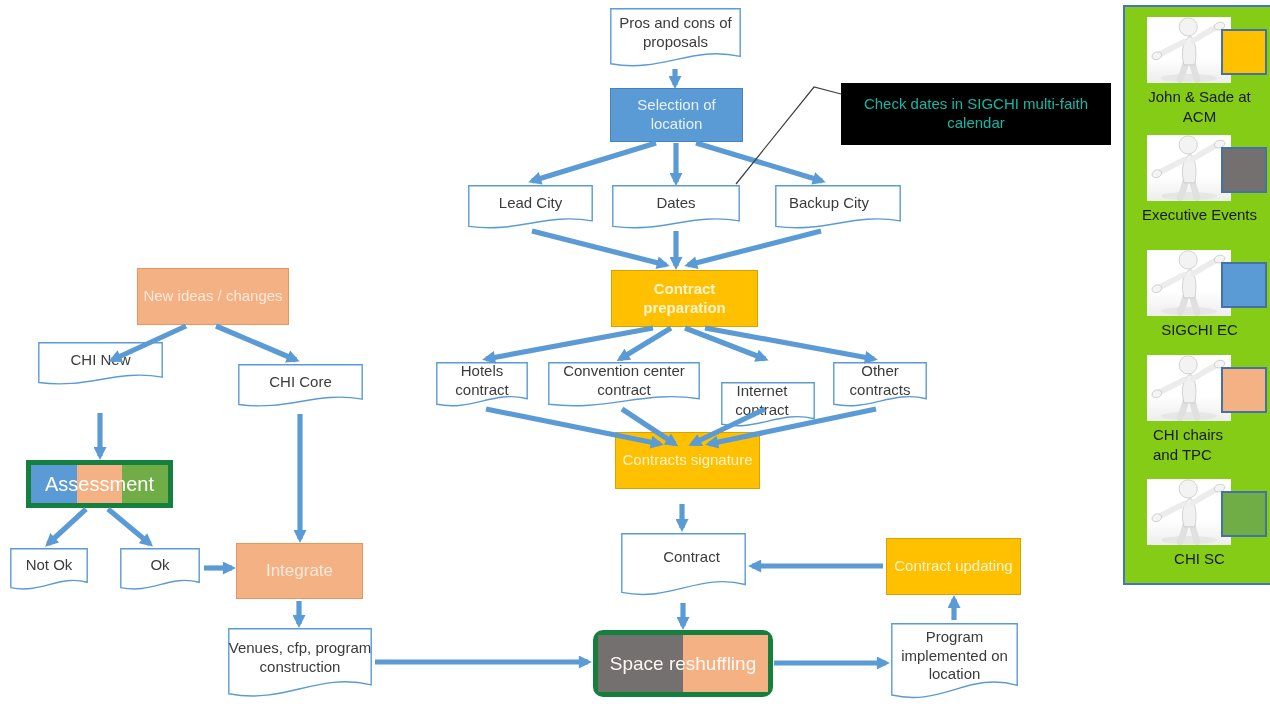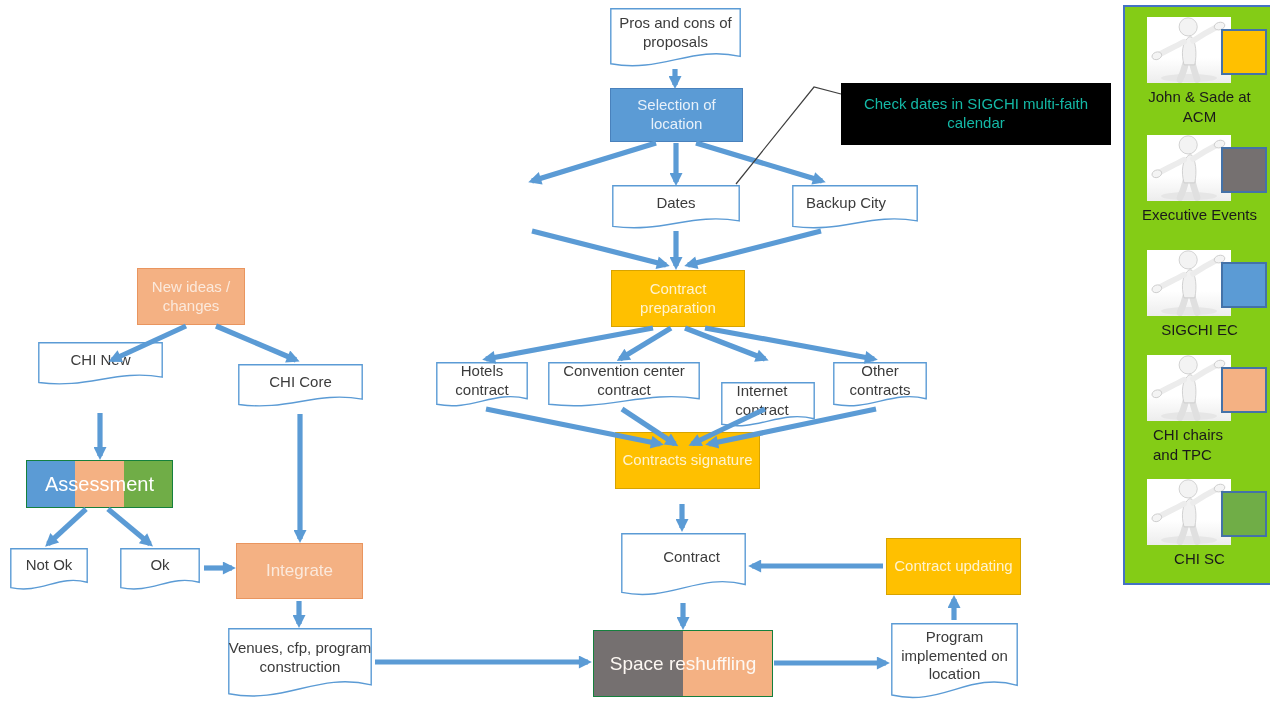--- a/index.html
+++ b/index.html
@@ -50,6 +50,12 @@
     <span class="lbl">Pros and cons of proposals</span>
     </div>
 
+  <div class="node doc" style="left:460px;top:185px;width:125px;height:46px;">
+      <svg class="doc-bg" width="125" height="46" viewBox="0 0 125 46">
+        <path d="M0.8,0.8 L124.2,0.8 L124.2,35.9 C77.5,27.6 50.0,48.3 0.8,41.4 Z" fill="#ffffff" stroke="#5B9BD5" stroke-width="1.4"></path>
+      </svg>
+    <span class="lbl">Lead City</span>
+    </div>
 
   <div class="node doc" style="left:604px;top:185px;width:128px;height:46px;">
       <svg class="doc-bg" width="128" height="46" viewBox="0 0 128 46">

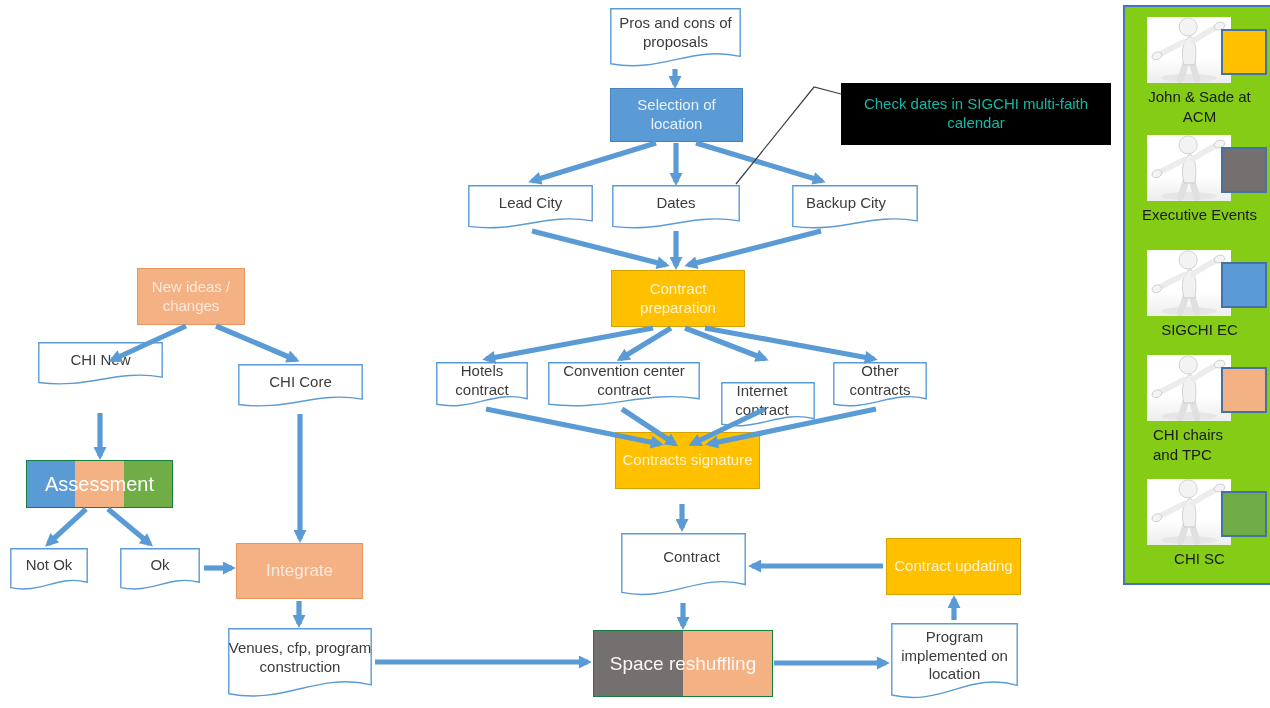--- a/index.html
+++ b/index.html
@@ -64,7 +64,7 @@
     <span class="lbl">Dates</span>
     </div>
 
-  <div class="node doc" style="left:784px;top:185px;width:108px;height:46px;">
+  <div class="node doc" style="left:767px;top:185px;width:108px;height:46px;">
       <svg class="doc-bg" width="126" height="46" viewBox="0 0 126 46">
         <path d="M0.8,0.8 L125.2,0.8 L125.2,35.9 C78.1,27.6 50.4,48.3 0.8,41.4 Z" fill="#ffffff" stroke="#5B9BD5" stroke-width="1.4"></path>
       </svg>

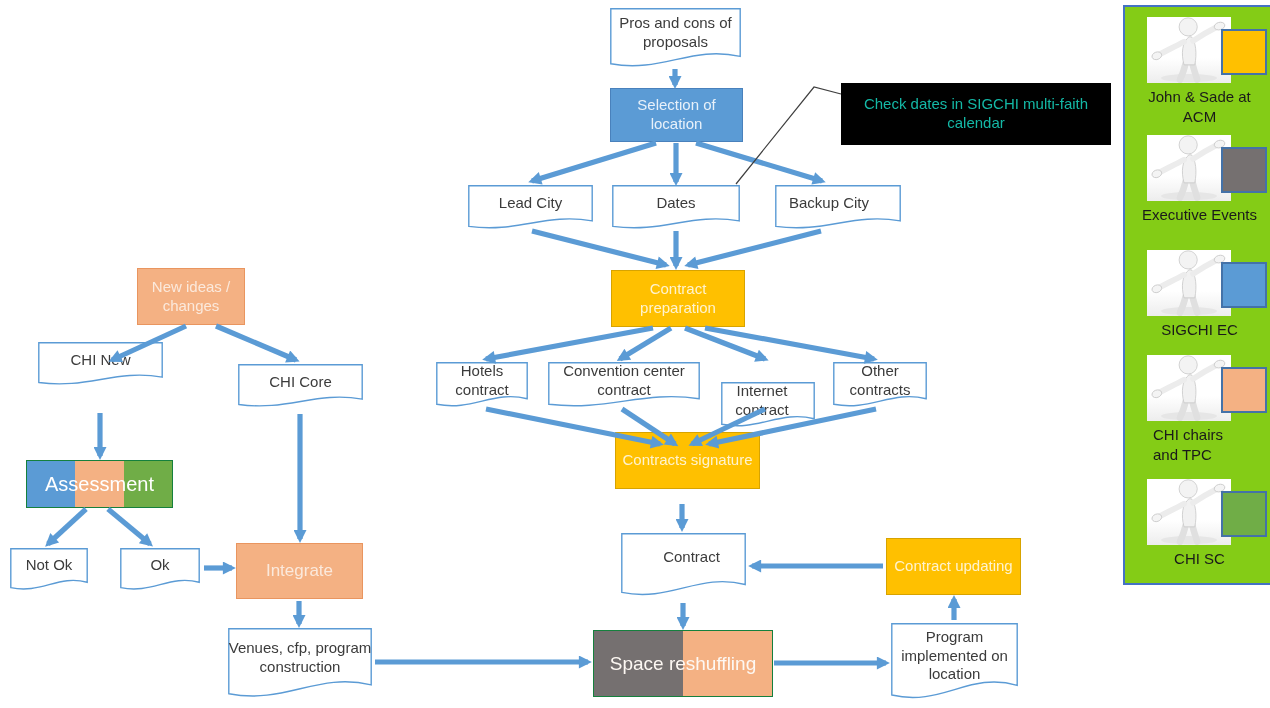--- a/index.html
+++ b/index.html
@@ -168,7 +168,7 @@
     <span class="lbl">Contract updating</span>
     </div>
 
-  <div class="node box-orange" style="left:129px;top:268px;width:108px;height:57px;">
+  <div class="node box-orange" style="left:129px;top:268px;width:152px;height:57px;">
     <span class="lbl">New ideas / changes</span>
     </div>
 

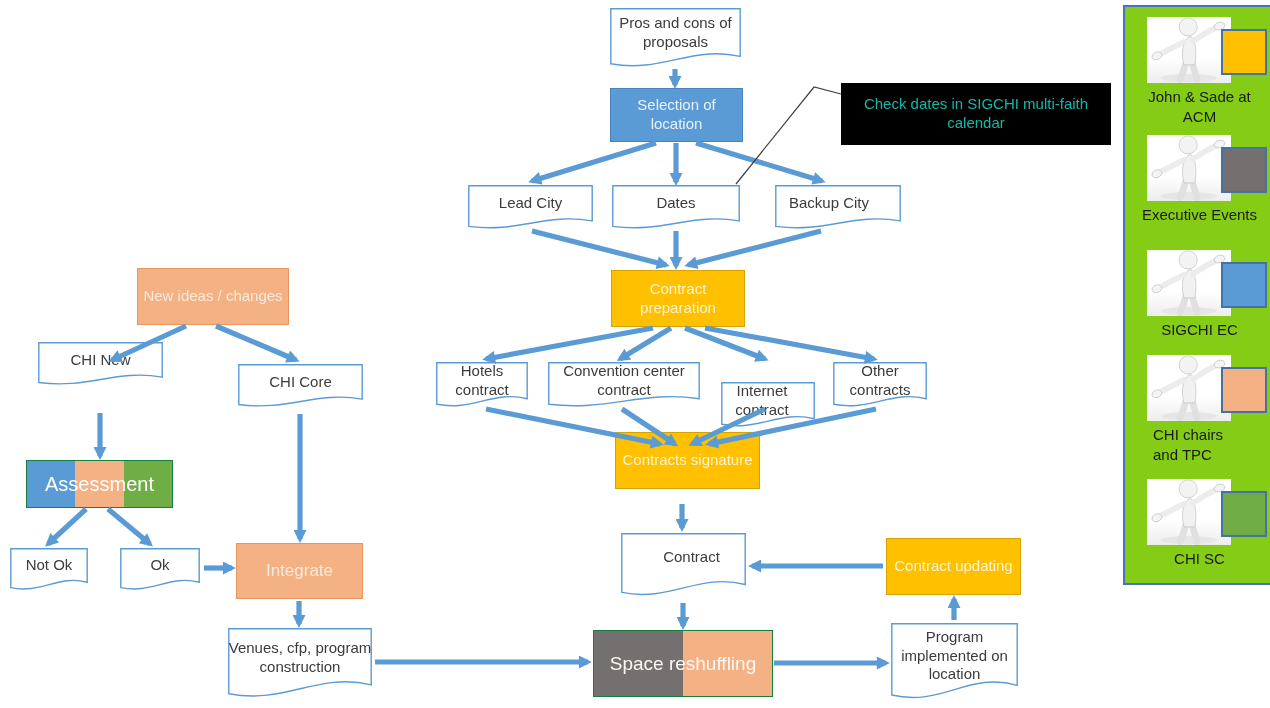--- a/index.html
+++ b/index.html
@@ -156,7 +156,7 @@
     <span class="lbl">Check dates in SIGCHI multi-faith calendar</span>
     </div>
 
-  <div class="node box-yellow" style="left:603px;top:270px;width:134px;height:57px;">
+  <div class="node box-yellow" style="left:603px;top:270px;width:147px;height:57px;font-weight:bold;">
     <span class="lbl">Contract preparation</span>
     </div>
 

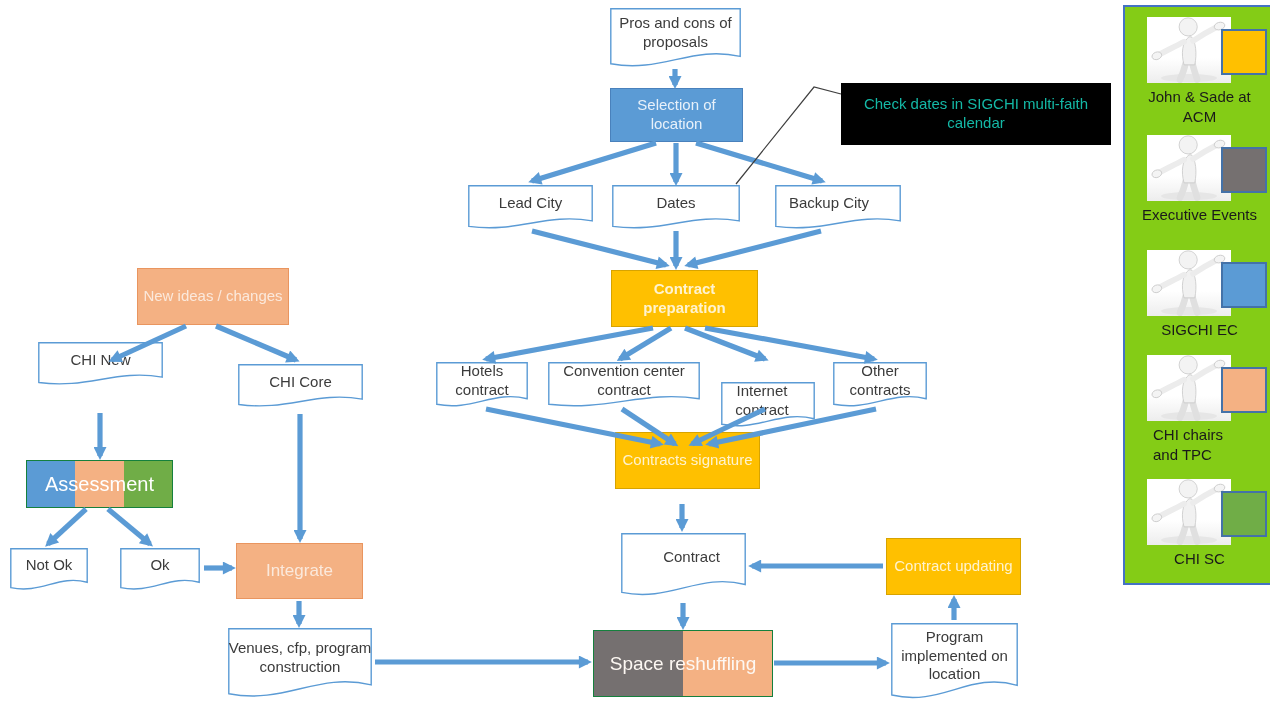--- a/index.html
+++ b/index.html
@@ -19,7 +19,7 @@
   .box-yellow{background:var(--yellow,#FFC000);border:1px solid #D7A300;color:#FFF3CF;}
   .box-orange{background:var(--orange,#F4B183);border:1px solid #E9955F;color:#FBE9DC;}
   .box-black{background:var(--black,#000);color:#14b8a6;}
-  .split-box{border:1px solid #15803d;color:#fff;}
+  .split-box{border:5px solid #15803d;color:#fff;}
   .split-box .seg{position:absolute;top:0;bottom:0;z-index:1;}
   .split-box .lbl{position:absolute;z-index:2;left:0;right:0;top:50%;transform:translateY(-50%);}
   #assessment{font-size:20px;}

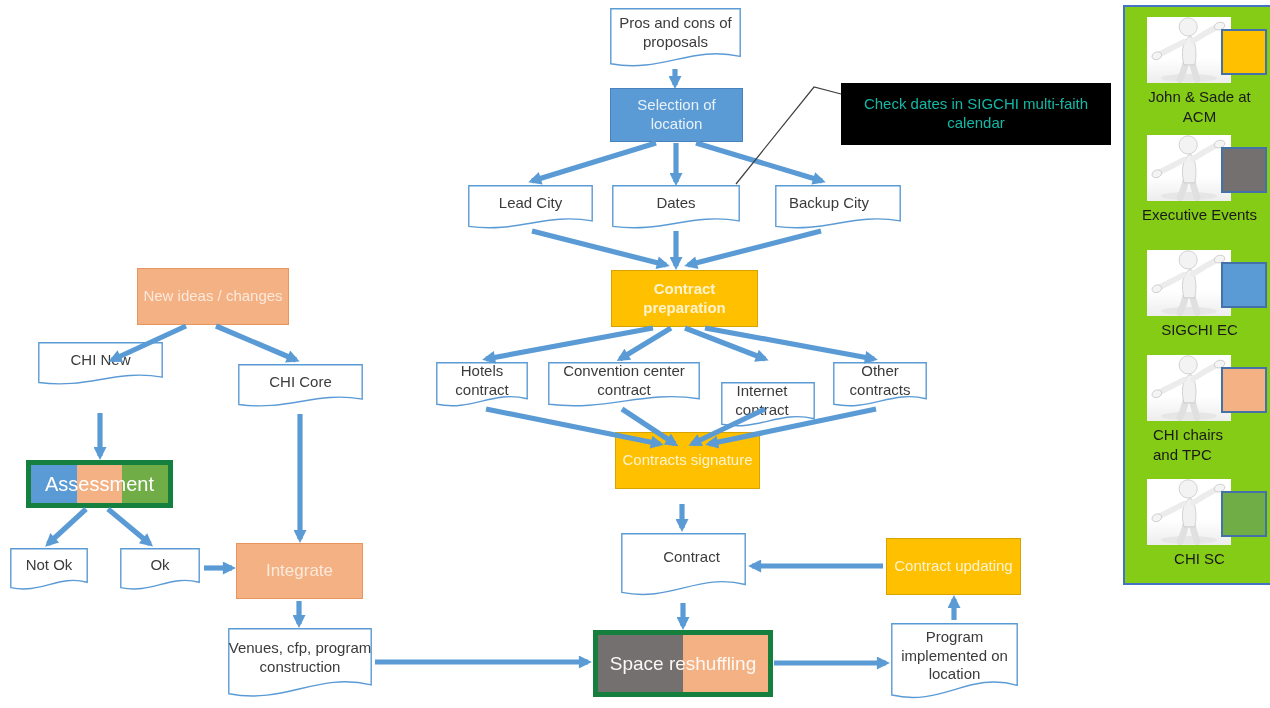--- a/index.html
+++ b/index.html
@@ -23,7 +23,7 @@
   .split-box .seg{position:absolute;top:0;bottom:0;z-index:1;}
   .split-box .lbl{position:absolute;z-index:2;left:0;right:0;top:50%;transform:translateY(-50%);}
   #assessment{font-size:20px;}
-  #space-reshuffling{font-size:19px;color:#FDF8F3;}
+  #space-reshuffling{font-size:19px;color:#FDF8F3;border-radius:10px;}
   #integrate{font-size:17px;}
   
   #legend{position:absolute;left:1115px;top:5px;width:153px;height:580px;z-index:4;

